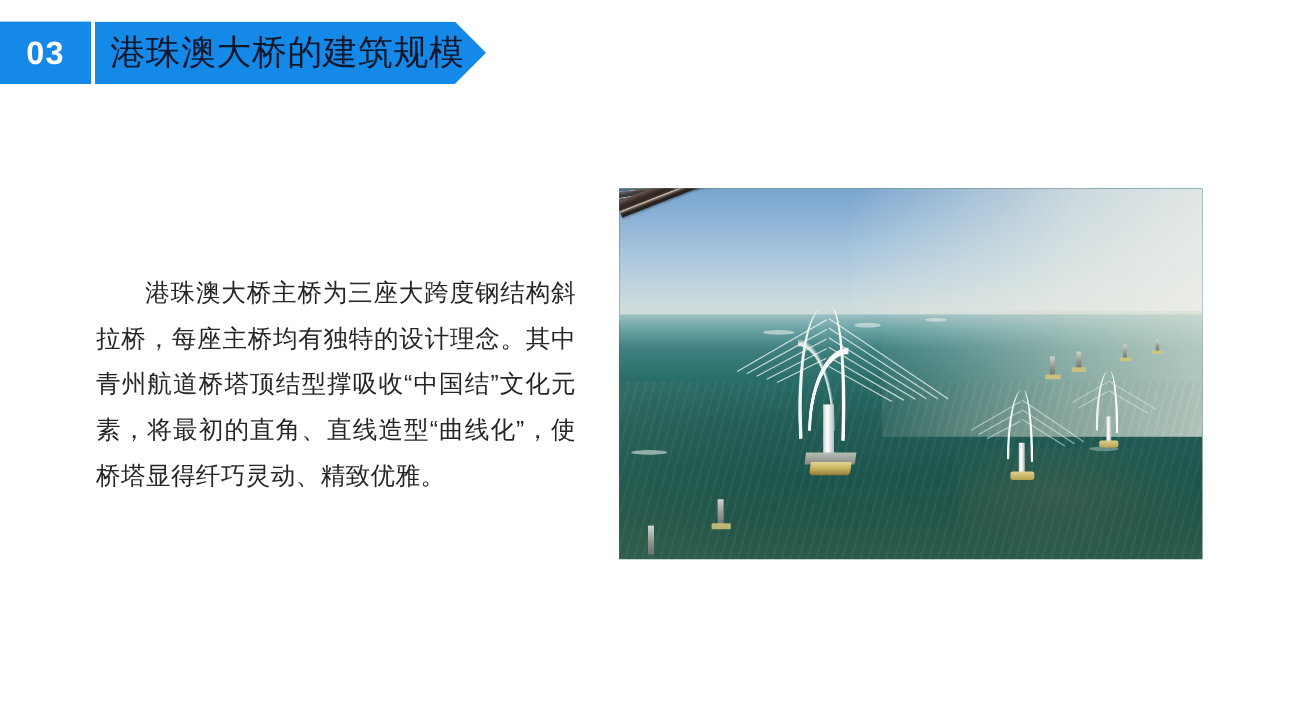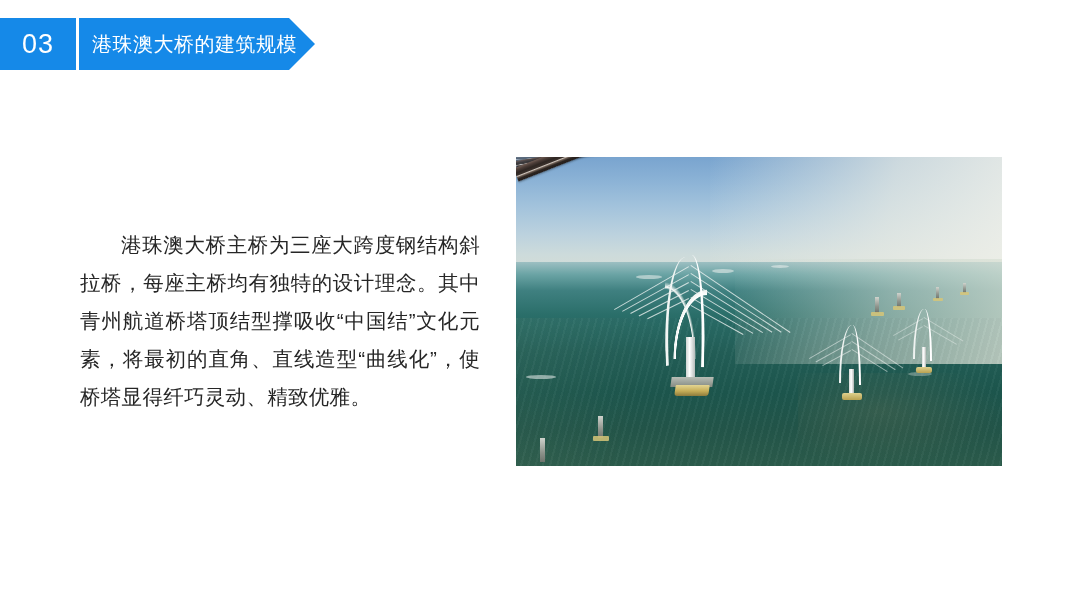--- a/index.html
+++ b/index.html
@@ -35,7 +35,7 @@
   #number-badge-label {
     color: #ffffff;
     font-size: 27px;
-    font-weight: normal;
+    font-weight: bold;
     letter-spacing: 1px;
     line-height: 1;
   }

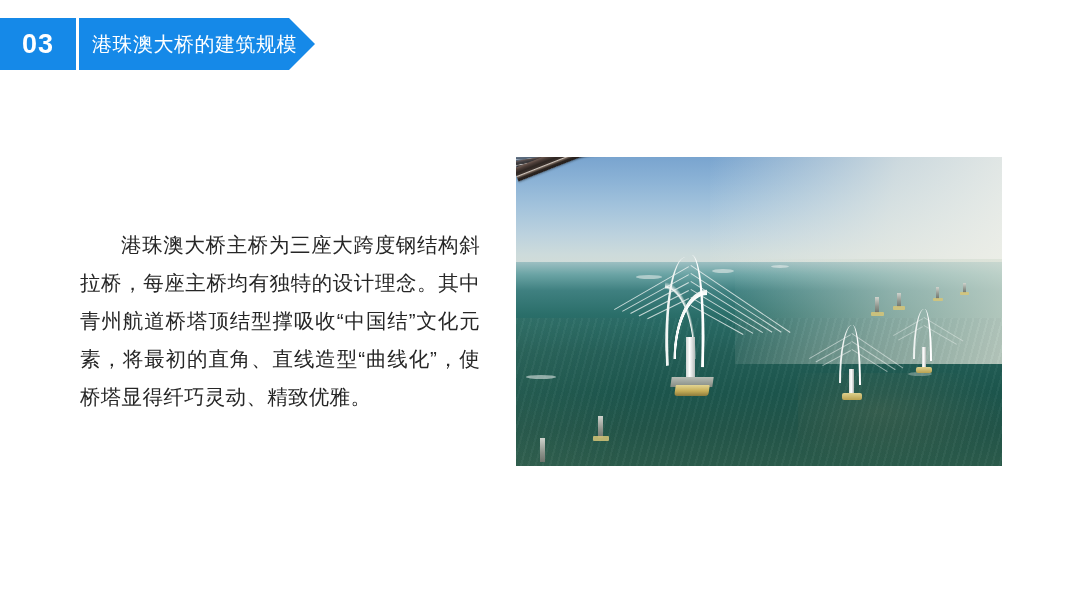--- a/index.html
+++ b/index.html
@@ -56,8 +56,8 @@
     clip-path: polygon(0 0, calc(100% - 26px) 0, 100% 50%, calc(100% - 26px) 100%, 0 100%);
   }
   #slide-title {
-    color: #ffffff;
-    font-size: 20px;
+    color: #0f172a;
+    font-size: 29px;
     line-height: 1;
     white-space: nowrap;
     letter-spacing: 0.5px;

